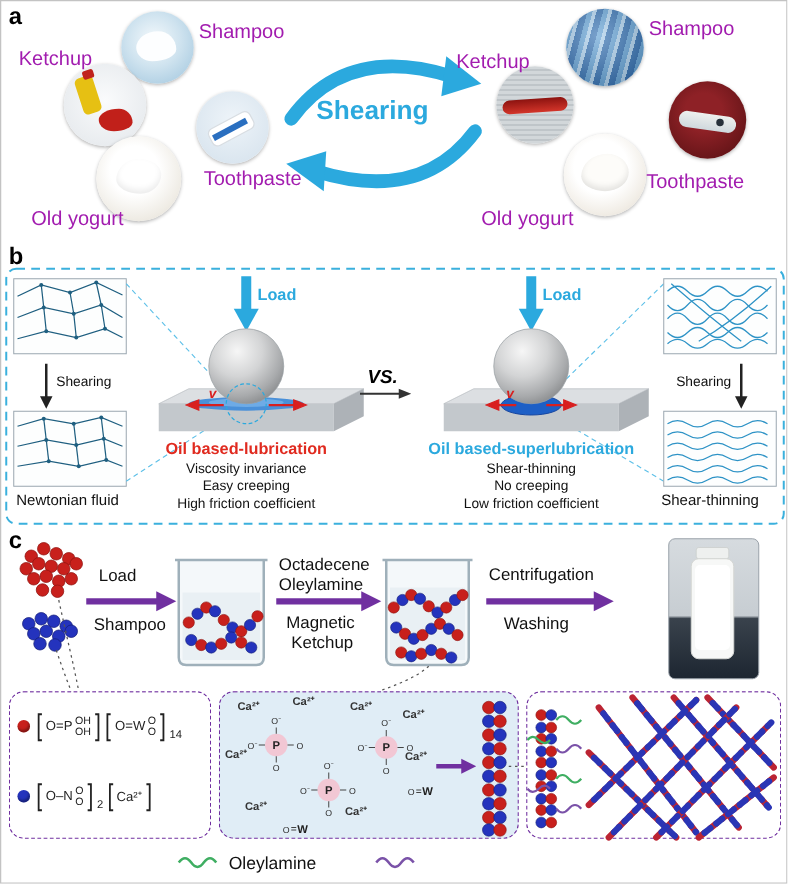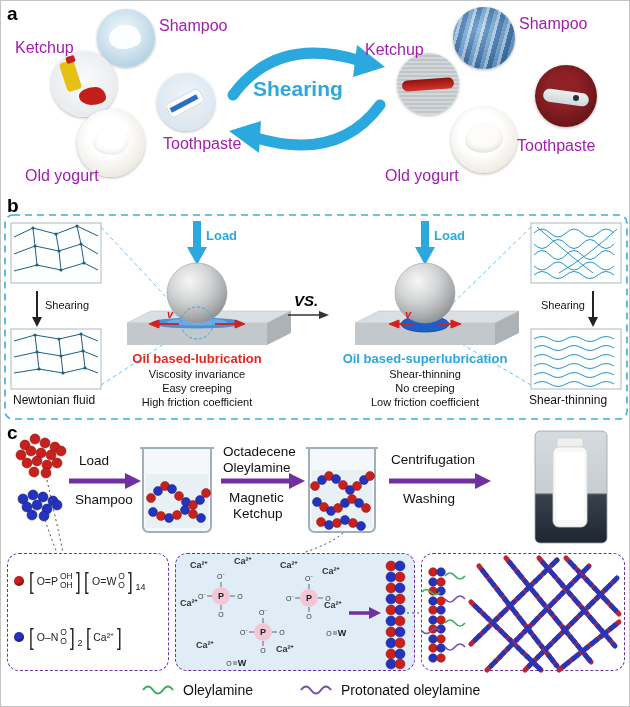--- a/index.html
+++ b/index.html
@@ -550,7 +550,6 @@
   <div class="cstep" style="left:390px;top:451px;">Centrifugation</div>
   <div class="cstep" style="left:402px;top:490px;">Washing</div>
   <div class="legend-t" style="left:182px;top:681px;">Oleylamine</div>
-  <div class="legend-t" style="left:340px;top:681px;">Protonated oleylamine</div>
 
 </div>
 

